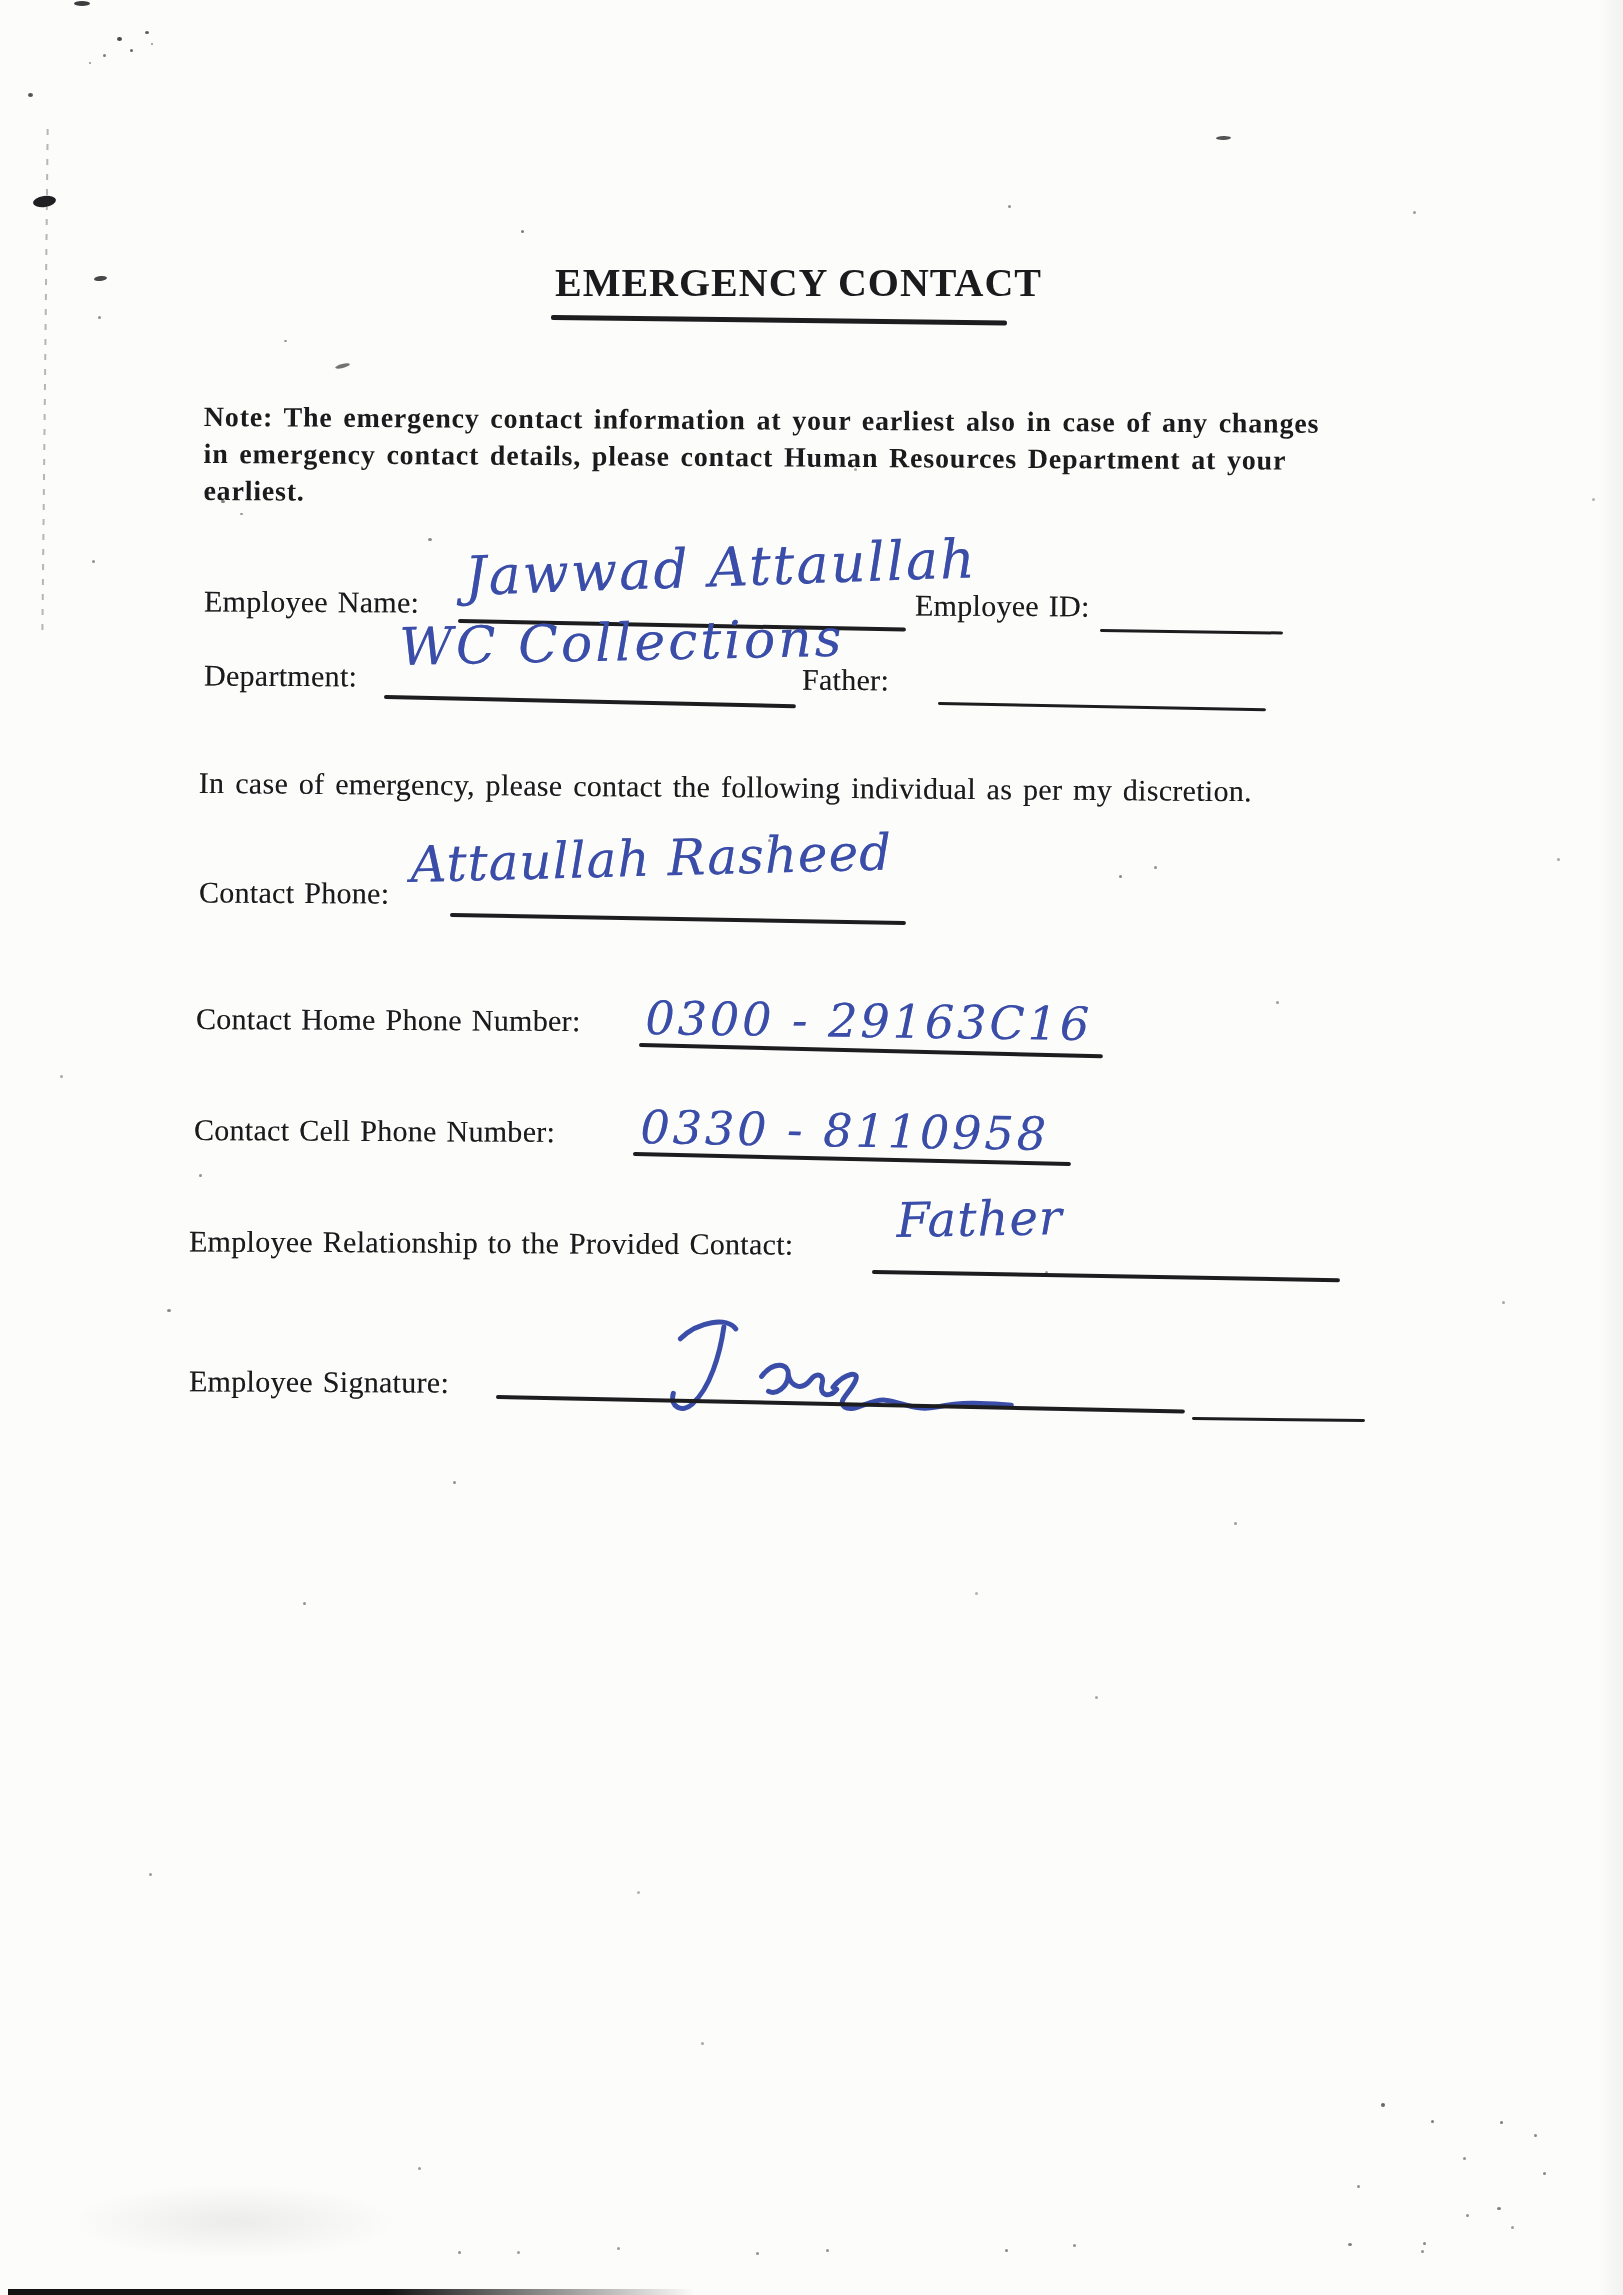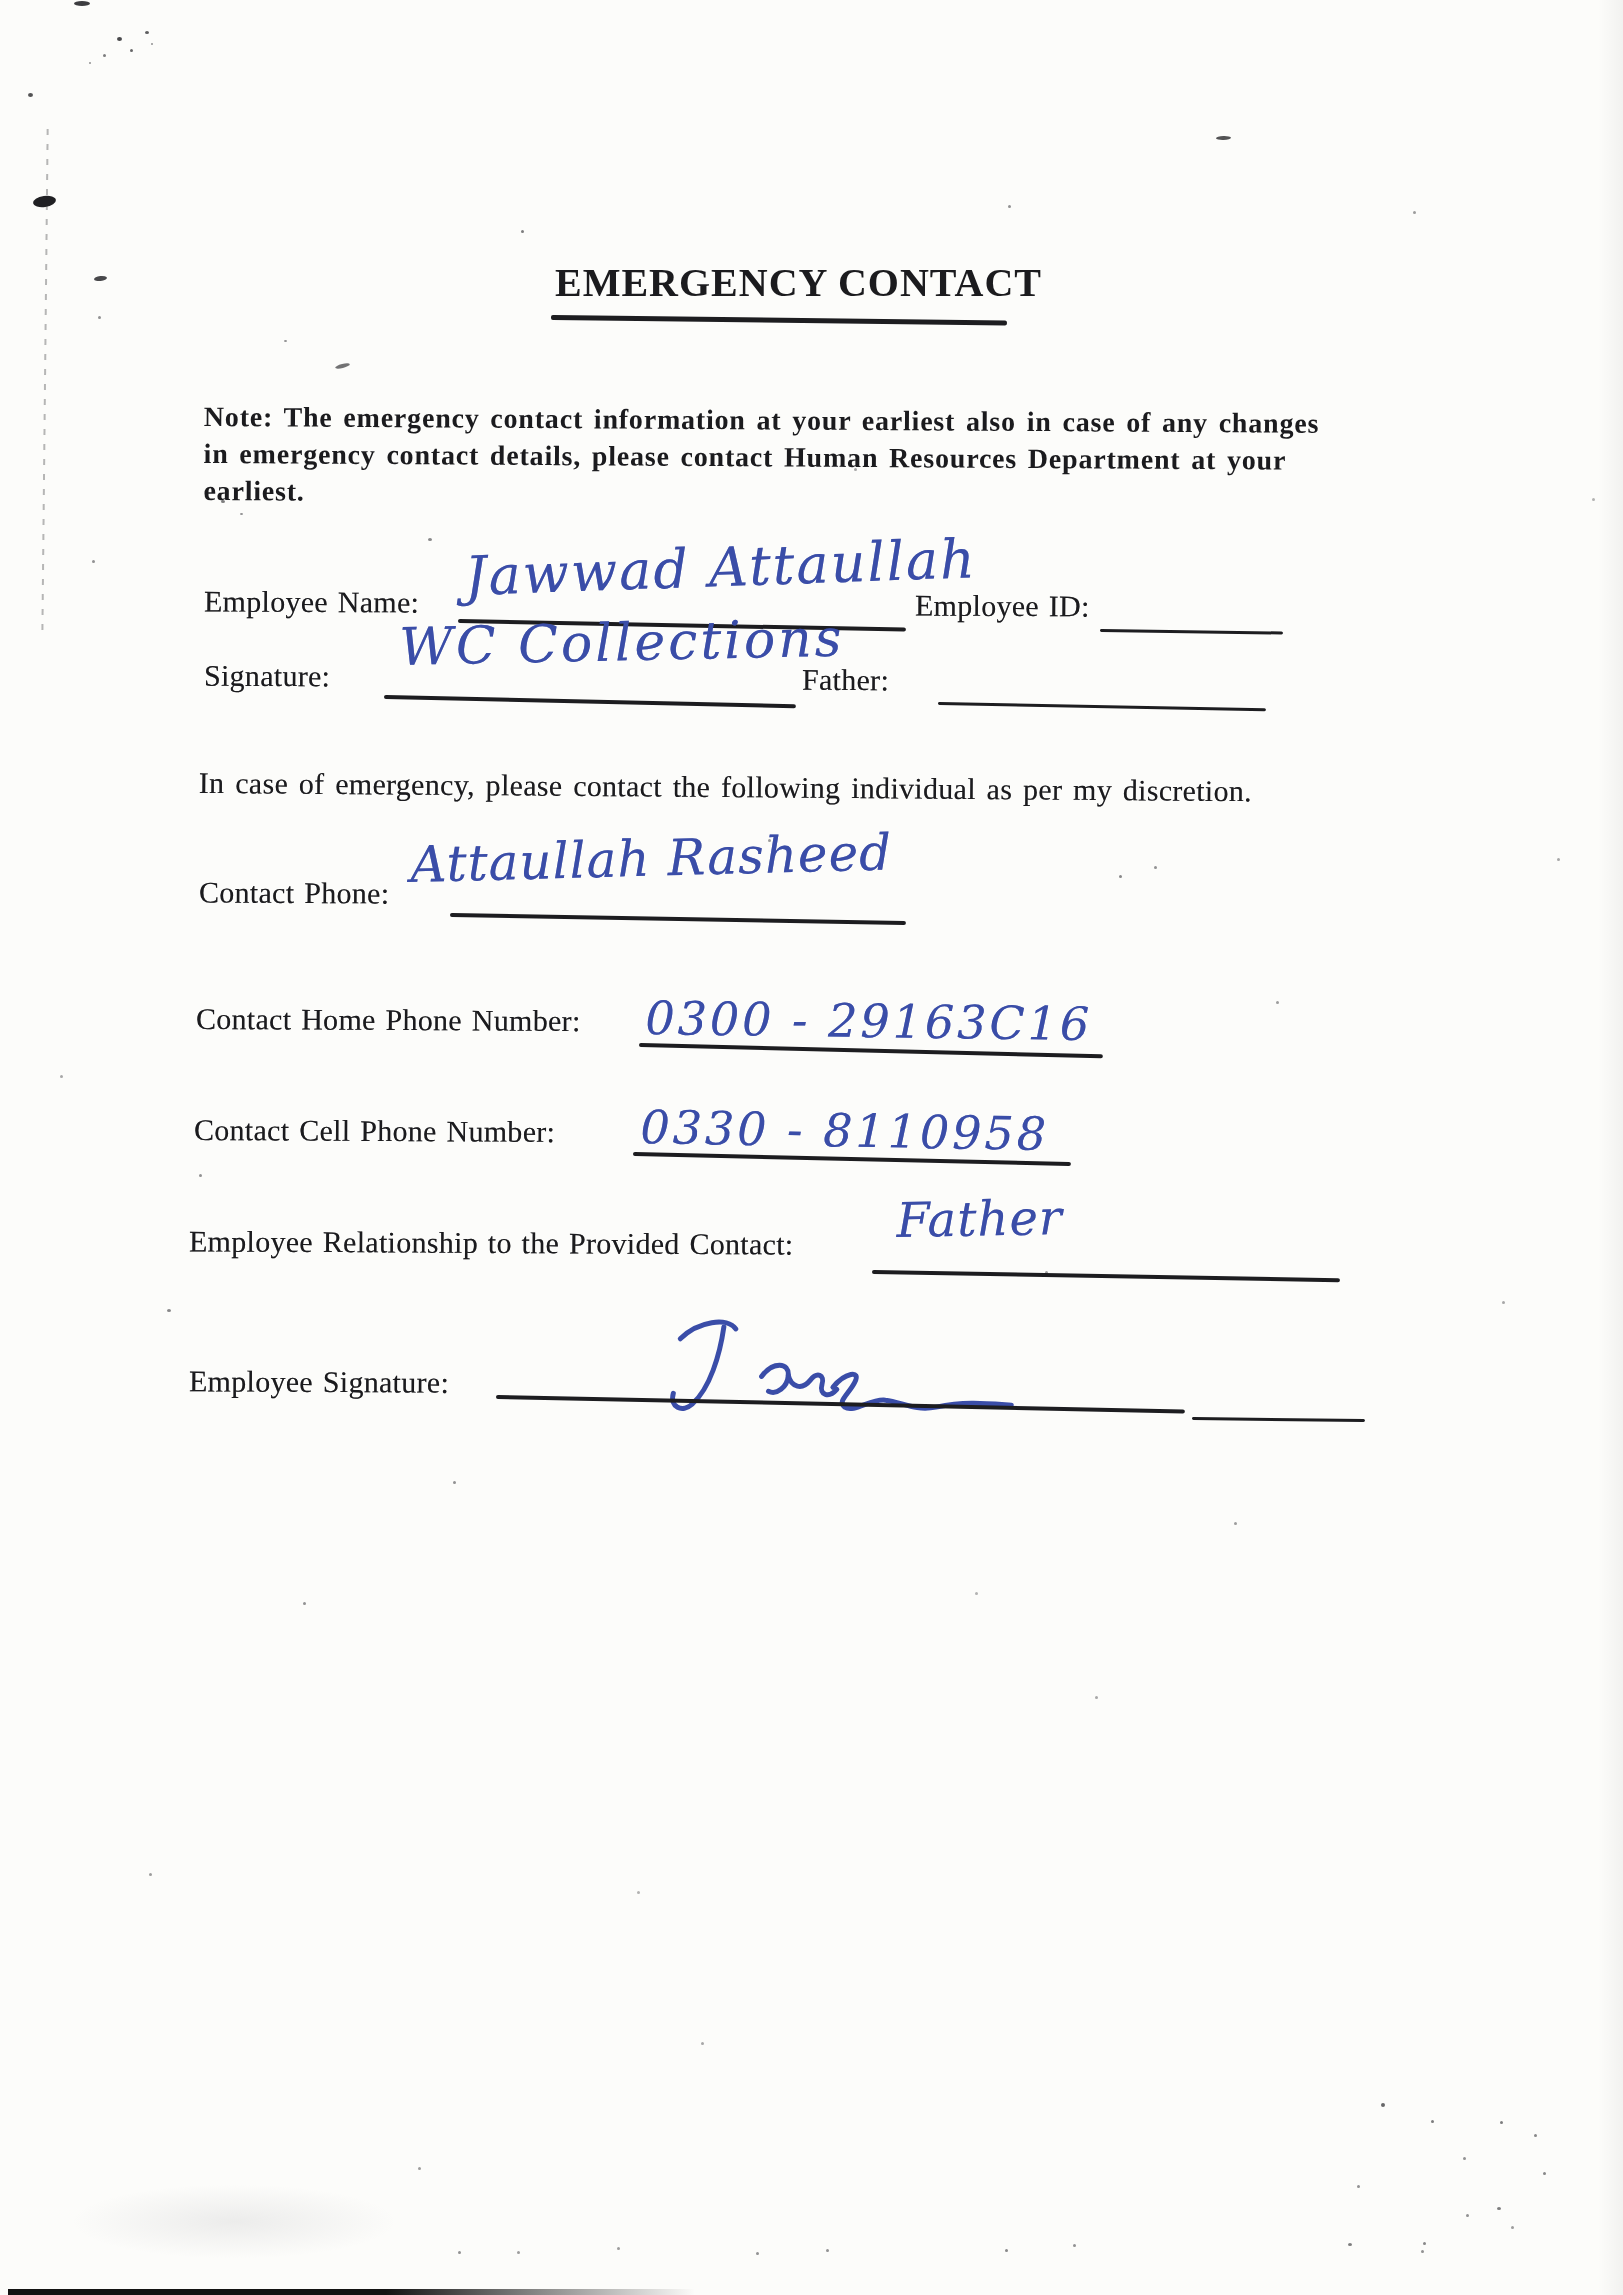--- a/index.html
+++ b/index.html
@@ -124,7 +124,7 @@
   <div class="hw" style="left:1109px;top:593px;font-size:40px;"></div>
   <div class="rule" style="left:1100px;top:629px;width:183px;height:3px;transform:rotate(.8deg);"></div>
 
-  <div class="abs lbl" style="left:204px;top:659px;transform:rotate(.3deg);">Signature:</div>
+  <div class="abs lbl" style="left:204px;top:659px;transform:rotate(.3deg);">Department:</div>
   <div class="hw" style="left:400px;top:617px;font-size:52px;letter-spacing:3px;transform:rotate(-1.2deg);">WC Collections</div>
   <div class="rule" style="left:384px;top:695px;width:412px;transform:rotate(1.3deg);"></div>
   <div class="abs lbl" style="left:802px;top:663px;transform:rotate(.3deg);">Father:</div>

